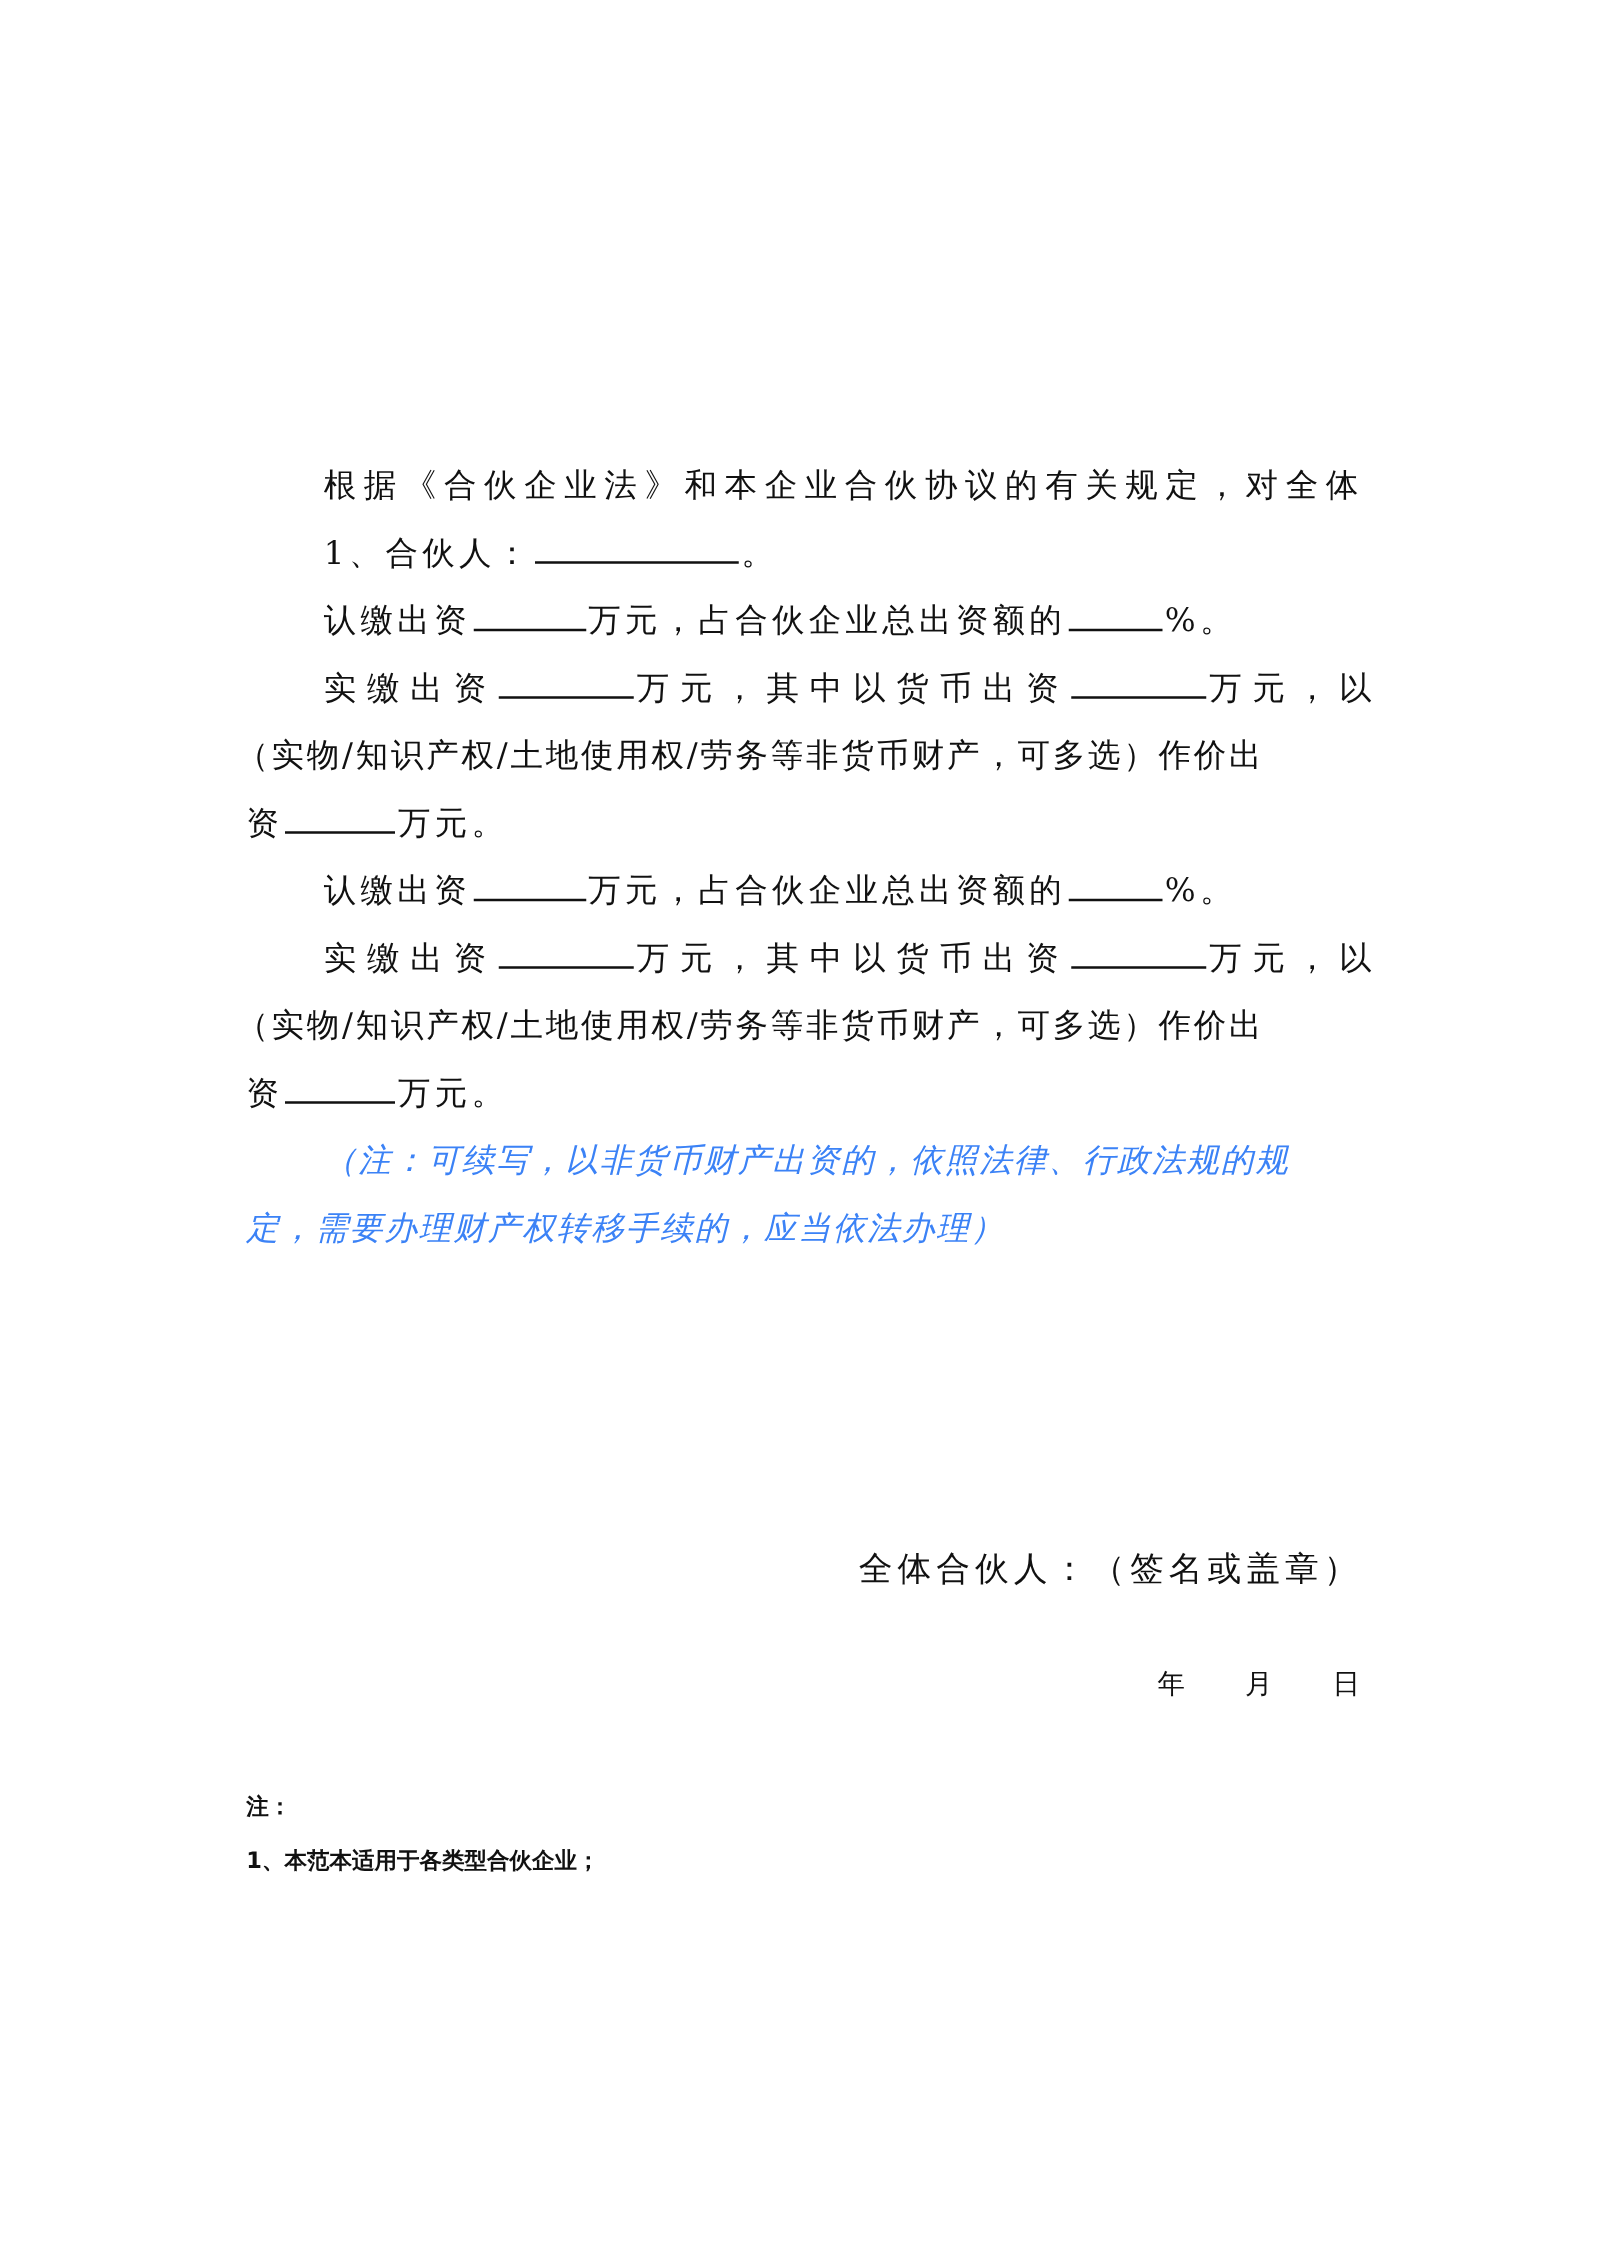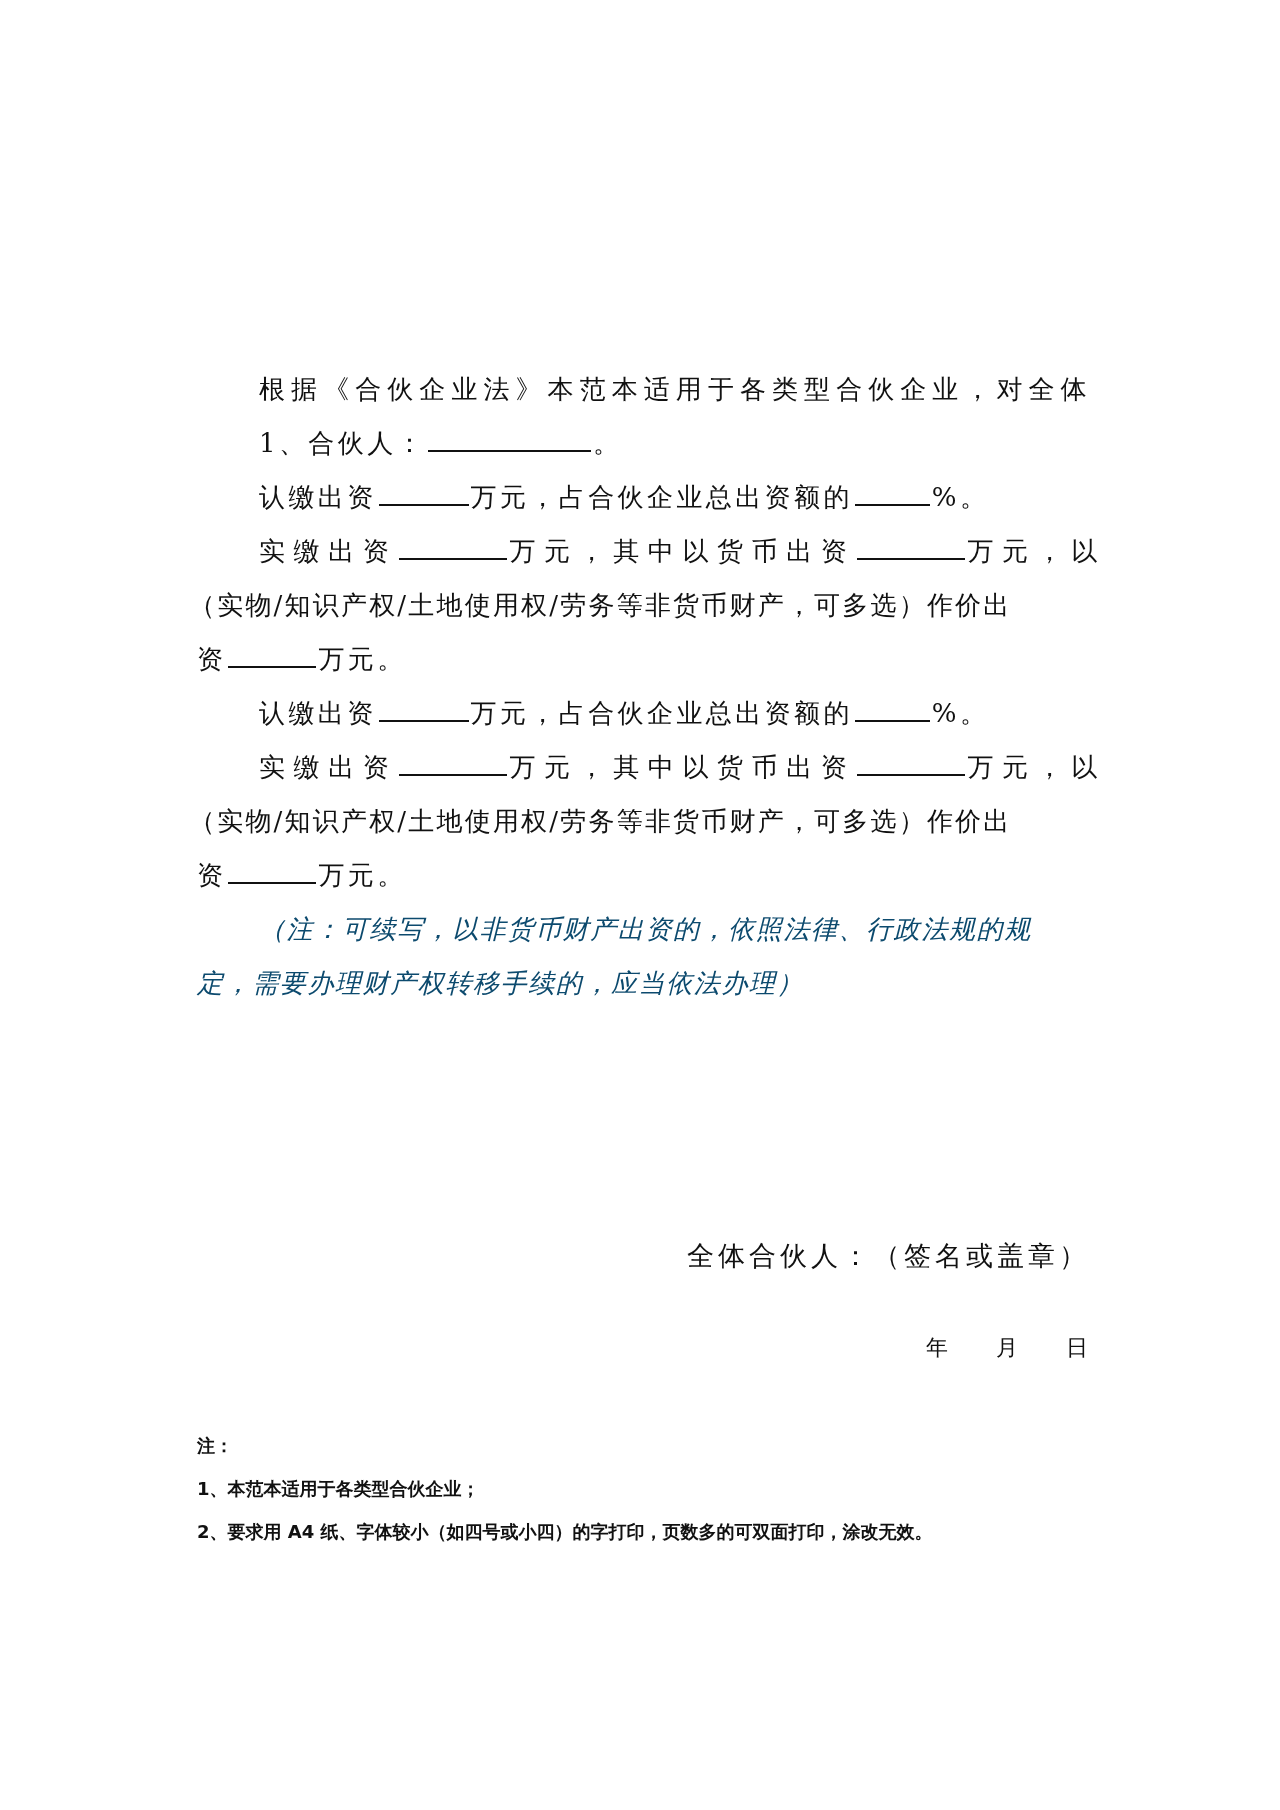--- a/index.html
+++ b/index.html
@@ -109,7 +109,7 @@
 
 
   <div class="body">
-    <div class="line indent justify">根据《合伙企业法》本范本适用于各类型合伙企业，对全体</div>
+    <div class="line indent justify">根据《合伙企业法》和本企业合伙协议的有关规定，对全体</div>
 
     <div class="line indent">
       <span>1、合伙人：</span><span class="blank b-name"></span><span>。</span>

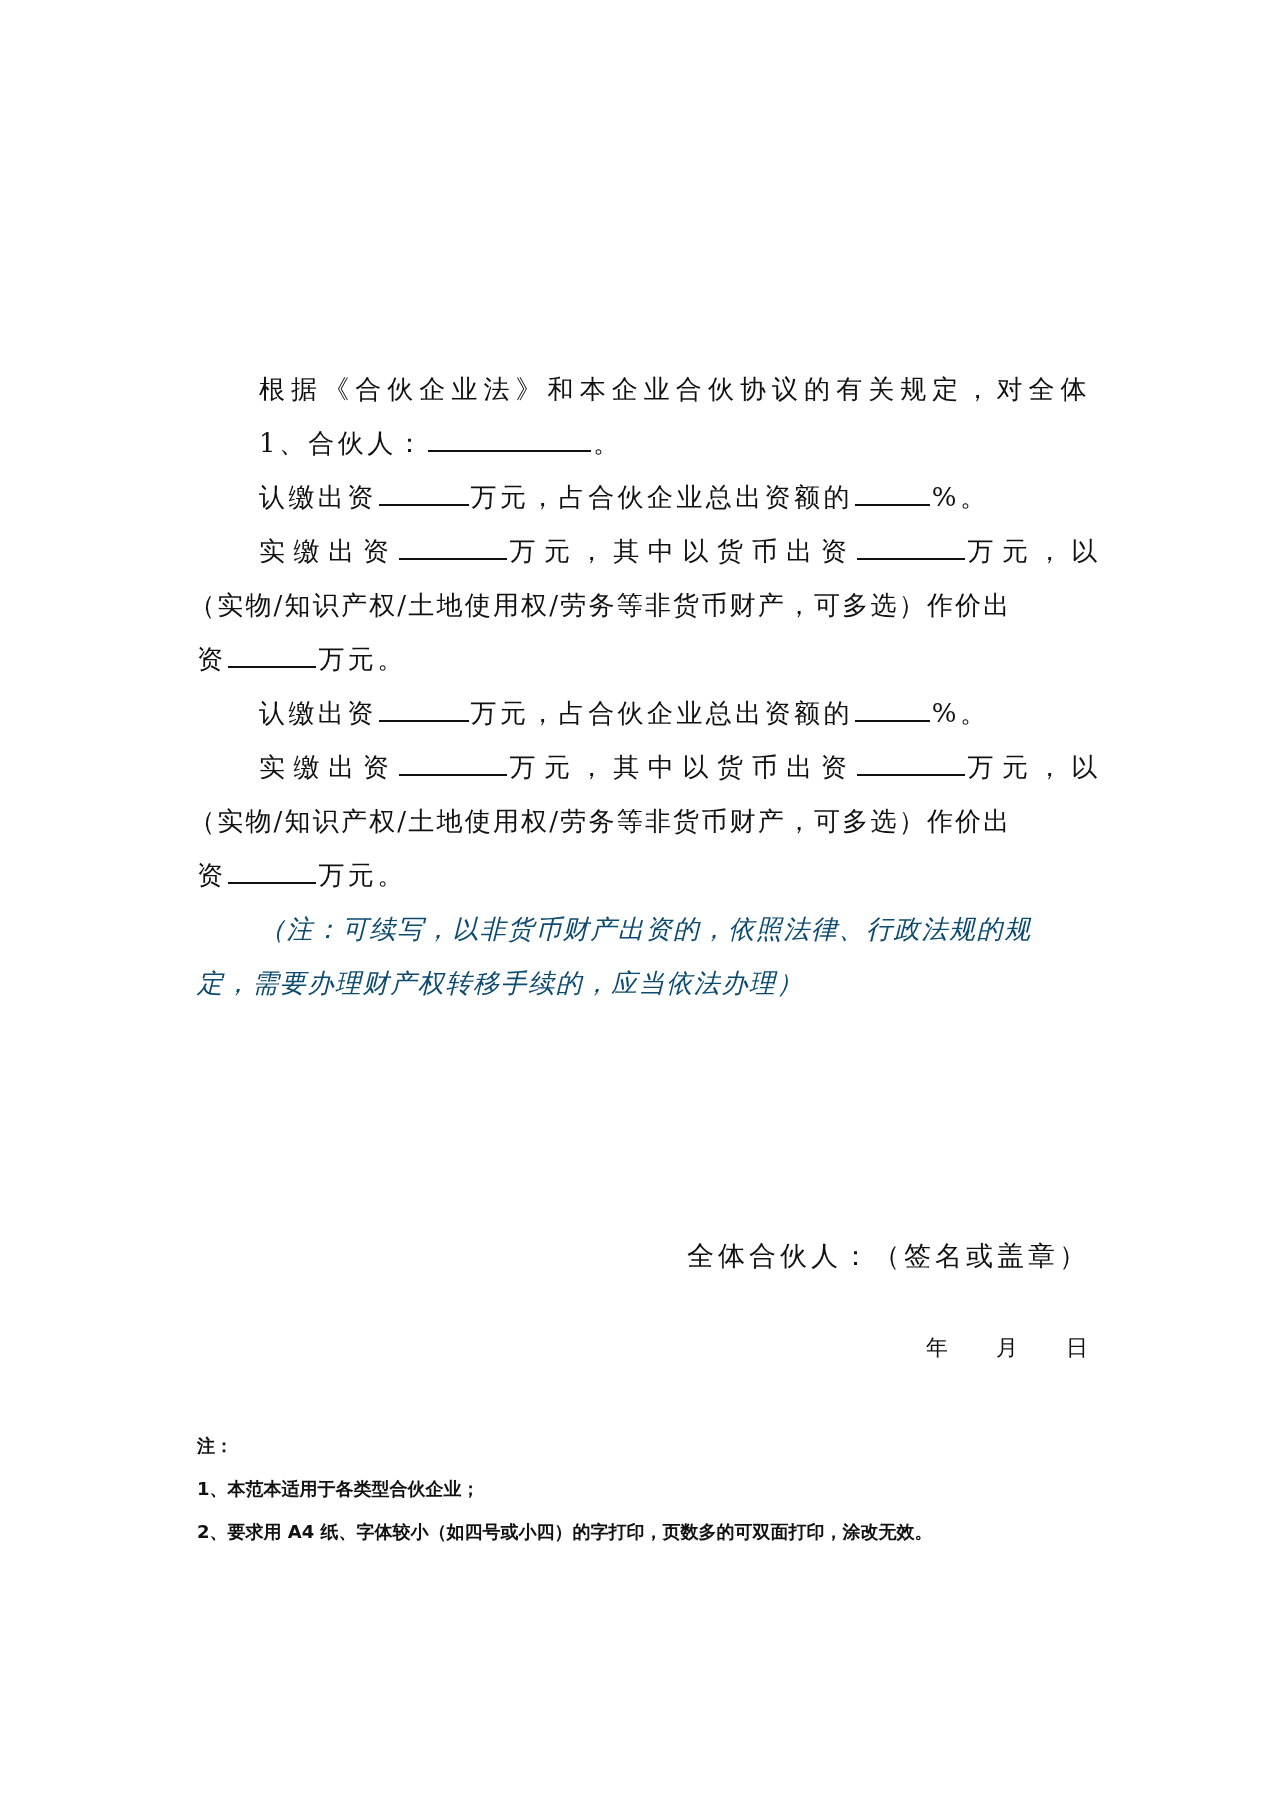--- a/index.html
+++ b/index.html
@@ -68,7 +68,7 @@
   .b-paid { width: 108px; }
   .b-nm { width: 88px; }
   .red {
-    color: #0c4a6e;
+    color: #3b82f6;
     font-style: italic;
   }
   .signature {

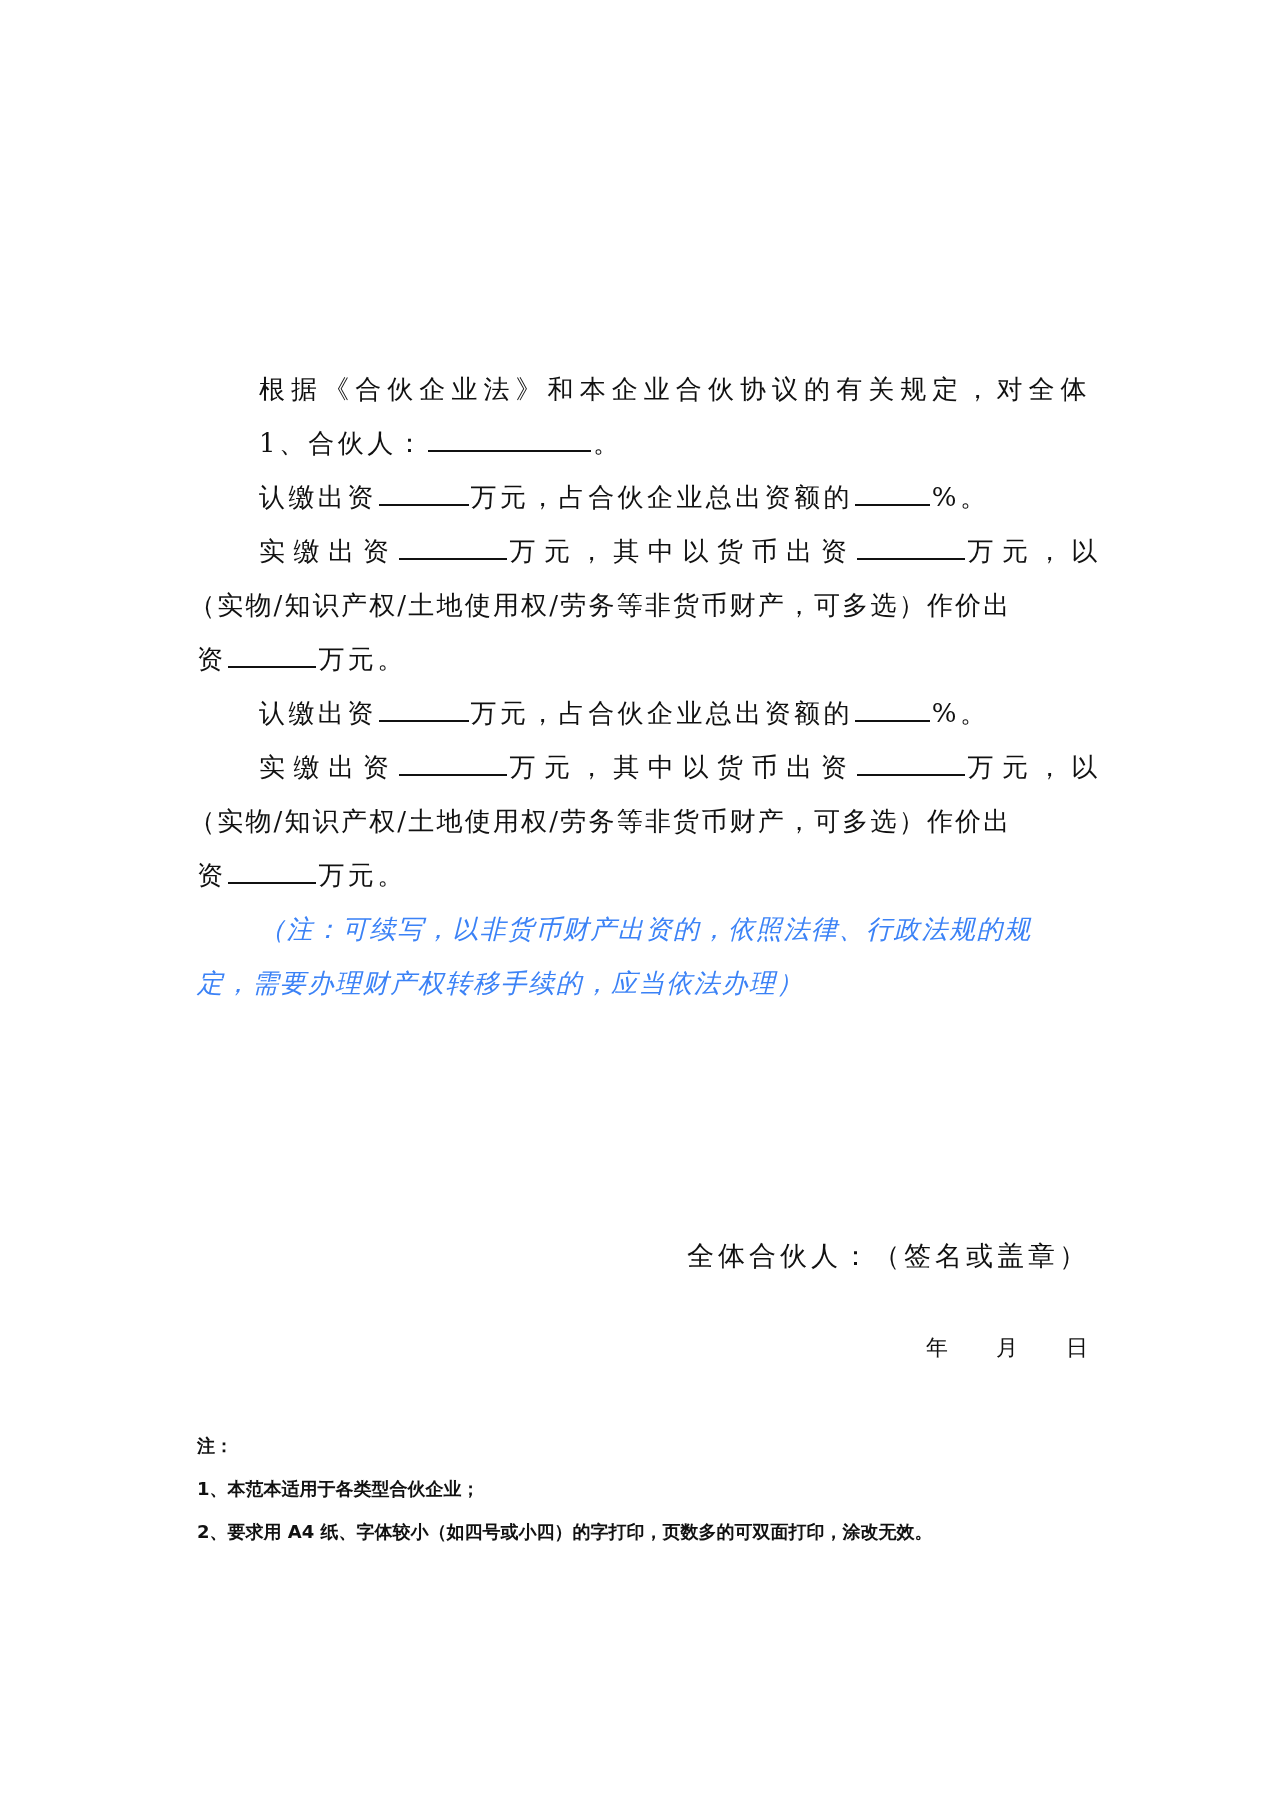--- a/index.html
+++ b/index.html
@@ -149,7 +149,6 @@
   <div class="notes">
     <div>注：</div>
     <div>1、本范本适用于各类型合伙企业；</div>
-    <div>2、要求用 A4 纸、字体较小（如四号或小四）的字打印，页数多的可双面打印，涂改无效。</div>
   </div>
 
 </div>

